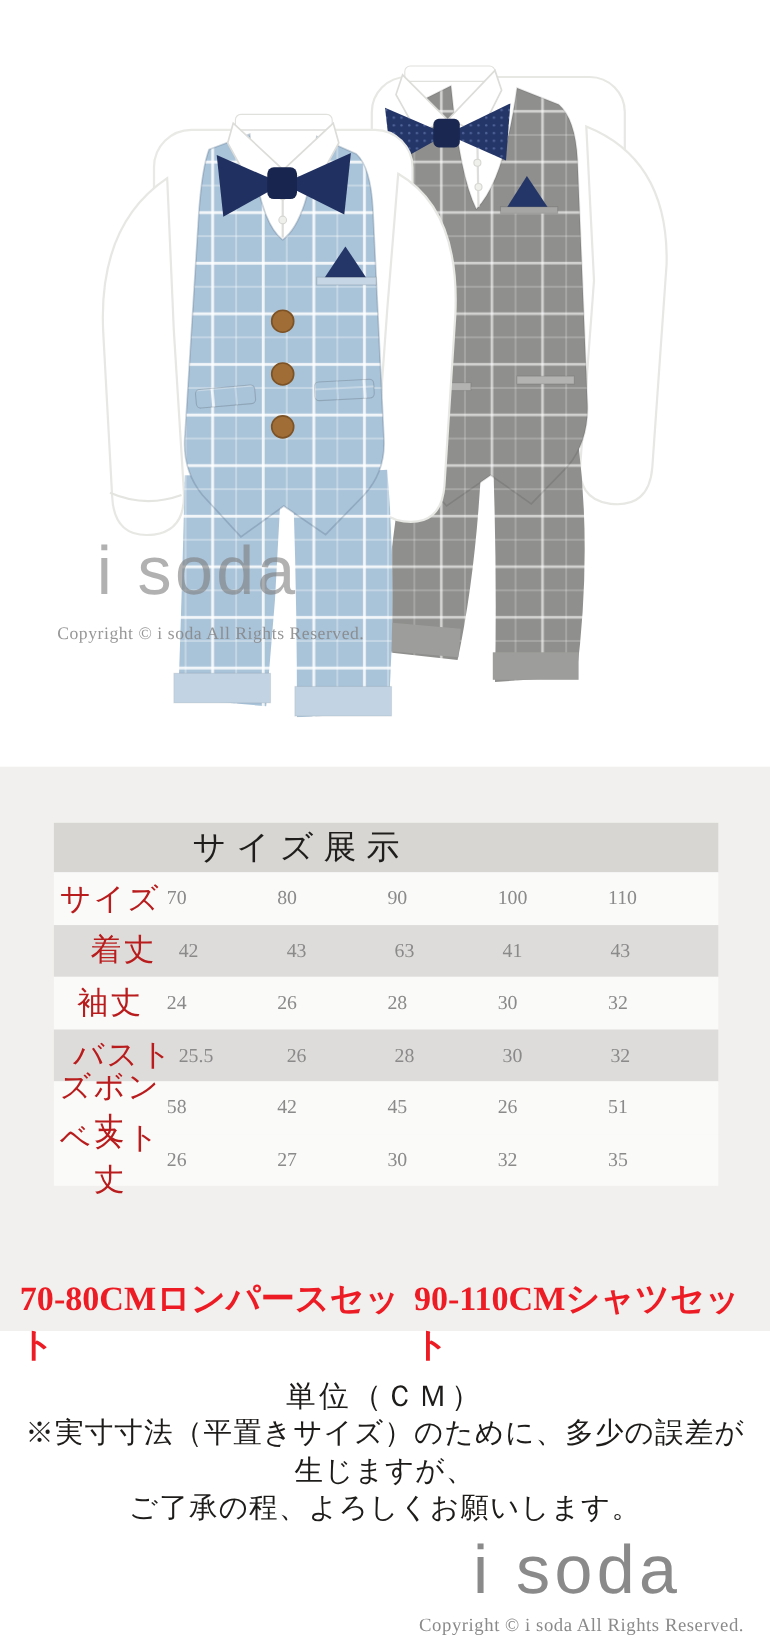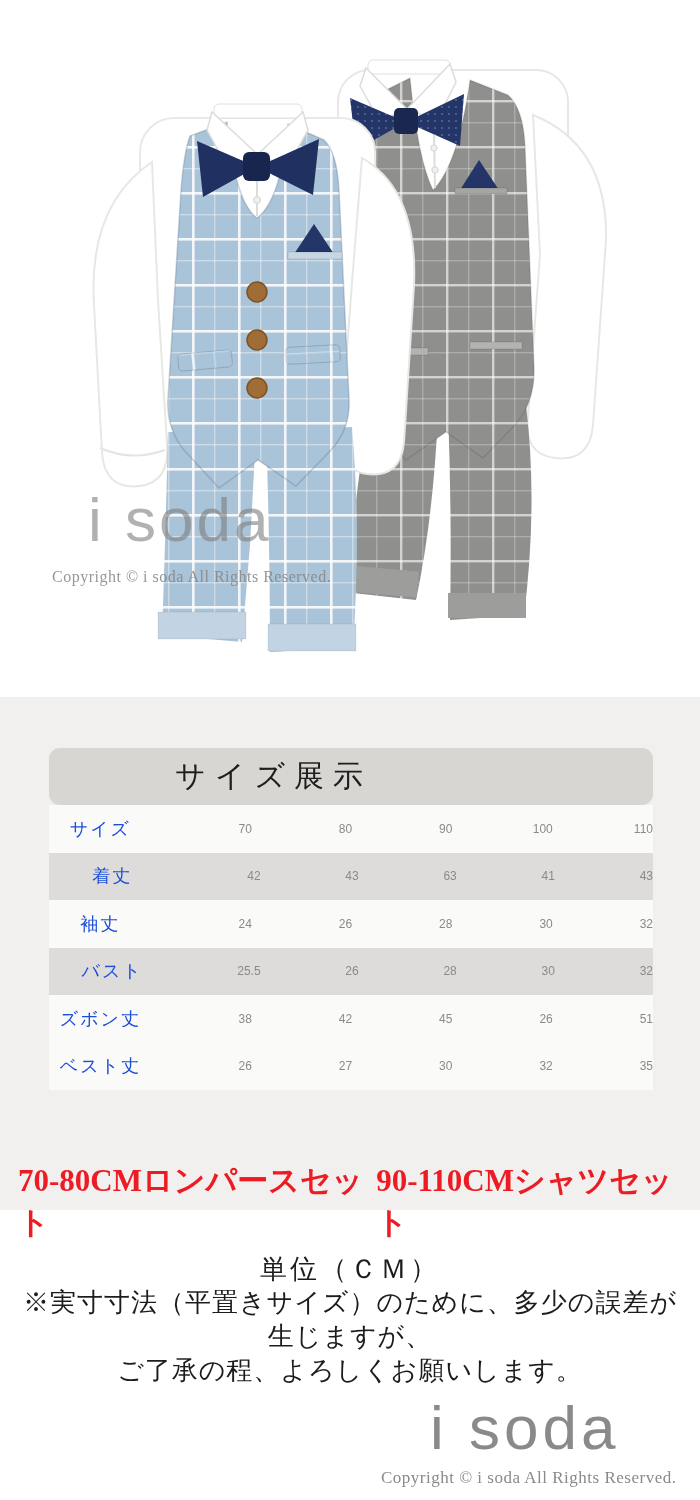--- a/index.html
+++ b/index.html
@@ -14,8 +14,8 @@
   
   .size-section{position:absolute;left:0;top:697px;width:700px;height:513px;background:#f1f0ee;}
   .size-table{position:absolute;left:49px;top:51px;width:604px;}
-  .st-header{height:57px;background:#d8d6d3;display:flex;align-items:center;
-             padding-left:126px;font-size:30px;letter-spacing:9px;color:#1f1e1c;border-radius:11px;}
+  .st-header{height:45px;background:#d8d6d3;display:flex;align-items:center;
+             padding-left:126px;font-size:30px;letter-spacing:9px;color:#1f1e1c;}
   .st-row{height:47.5px;display:flex;align-items:center;background:#fafaf9;}
   .st-row.alt{background:#dedcda;padding-left:13px;}
   .st-label{flex:0 0 17%;text-align:center;font-size:18px;letter-spacing:2px;color:#1d4ed8;font-family:Liberation Serif, serif;}

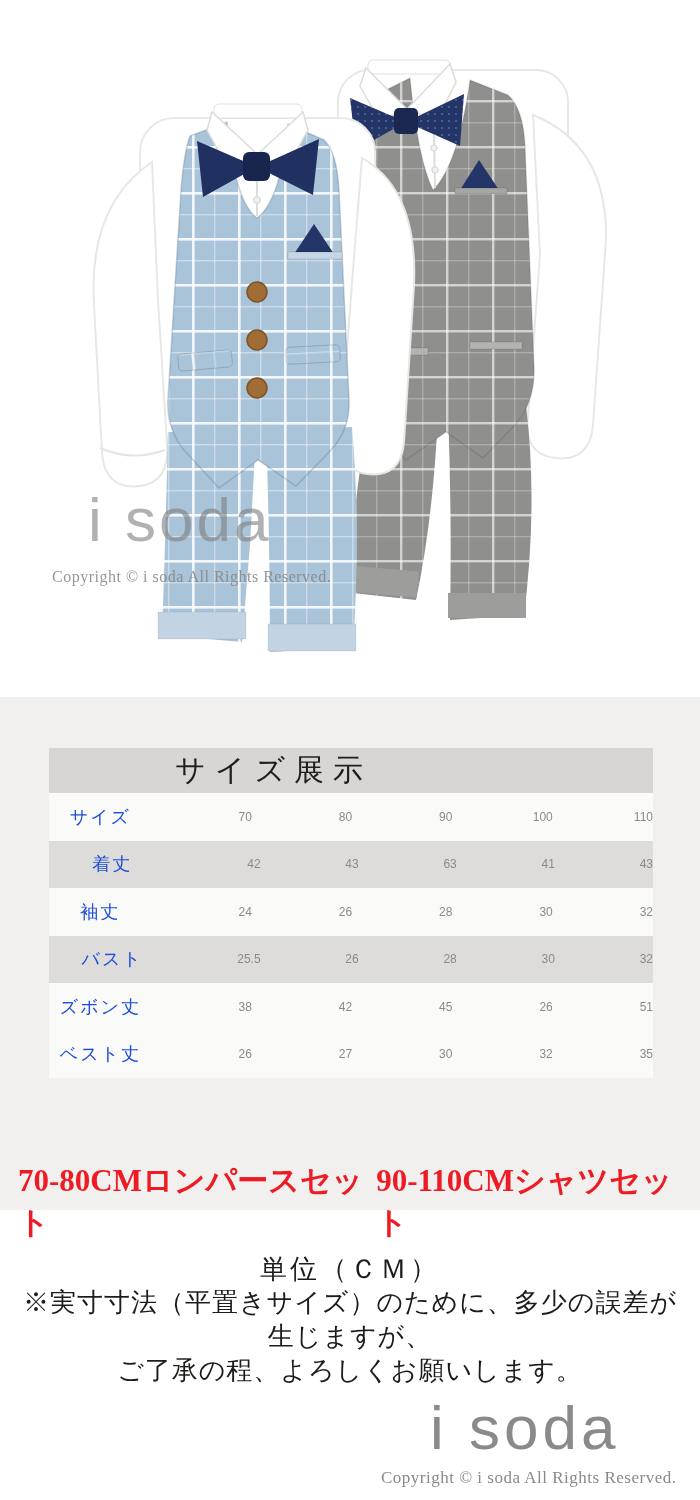--- a/index.html
+++ b/index.html
@@ -18,7 +18,7 @@
              padding-left:126px;font-size:30px;letter-spacing:9px;color:#1f1e1c;}
   .st-row{height:47.5px;display:flex;align-items:center;background:#fafaf9;}
   .st-row.alt{background:#dedcda;padding-left:13px;}
-  .st-label{flex:0 0 17%;text-align:center;font-size:18px;letter-spacing:2px;color:#1d4ed8;font-family:Liberation Serif, serif;}
+  .st-label{flex:0 0 17%;text-align:center;font-size:28px;letter-spacing:2px;color:#b91c1c;font-family:Liberation Serif, serif;}
   .st-val{flex:1;text-align:right;font-size:12px;color:#8a8a8a;
           font-family:Liberation Sans, sans-serif;}
   .set-labels{position:absolute;left:0;top:463px;width:700px;box-sizing:border-box;

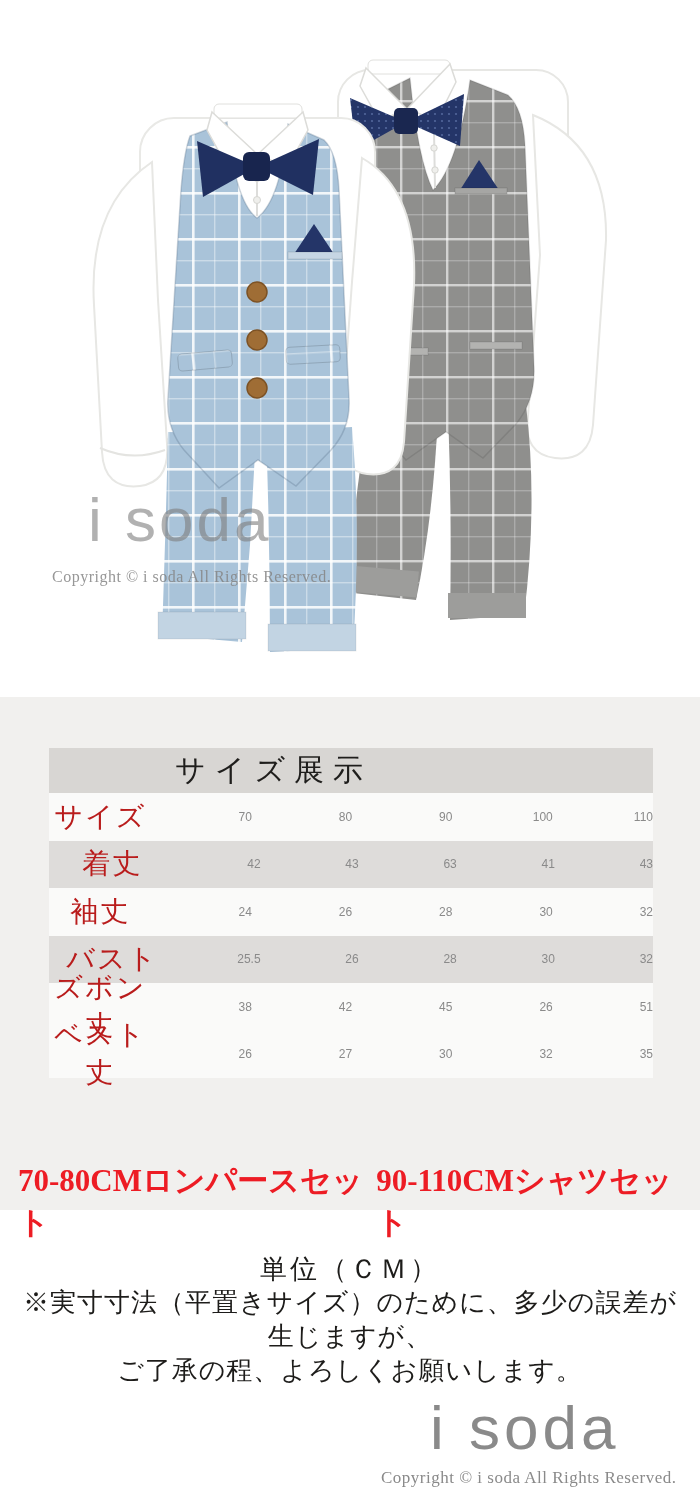--- a/index.html
+++ b/index.html
@@ -19,8 +19,8 @@
   .st-row{height:47.5px;display:flex;align-items:center;background:#fafaf9;}
   .st-row.alt{background:#dedcda;padding-left:13px;}
   .st-label{flex:0 0 17%;text-align:center;font-size:28px;letter-spacing:2px;color:#b91c1c;font-family:Liberation Serif, serif;}
-  .st-val{flex:1;text-align:right;font-size:12px;color:#8a8a8a;
-          font-family:Liberation Sans, sans-serif;}
+  .st-val{flex:1;text-align:left;font-size:18px;color:#8a8a8a;
+          font-family:Liberation Serif, serif;}
   .set-labels{position:absolute;left:0;top:463px;width:700px;box-sizing:border-box;
               padding:0 12px 0 18px;display:flex;justify-content:space-between;
               font-size:31px;font-weight:bold;color:#ed1c24;}

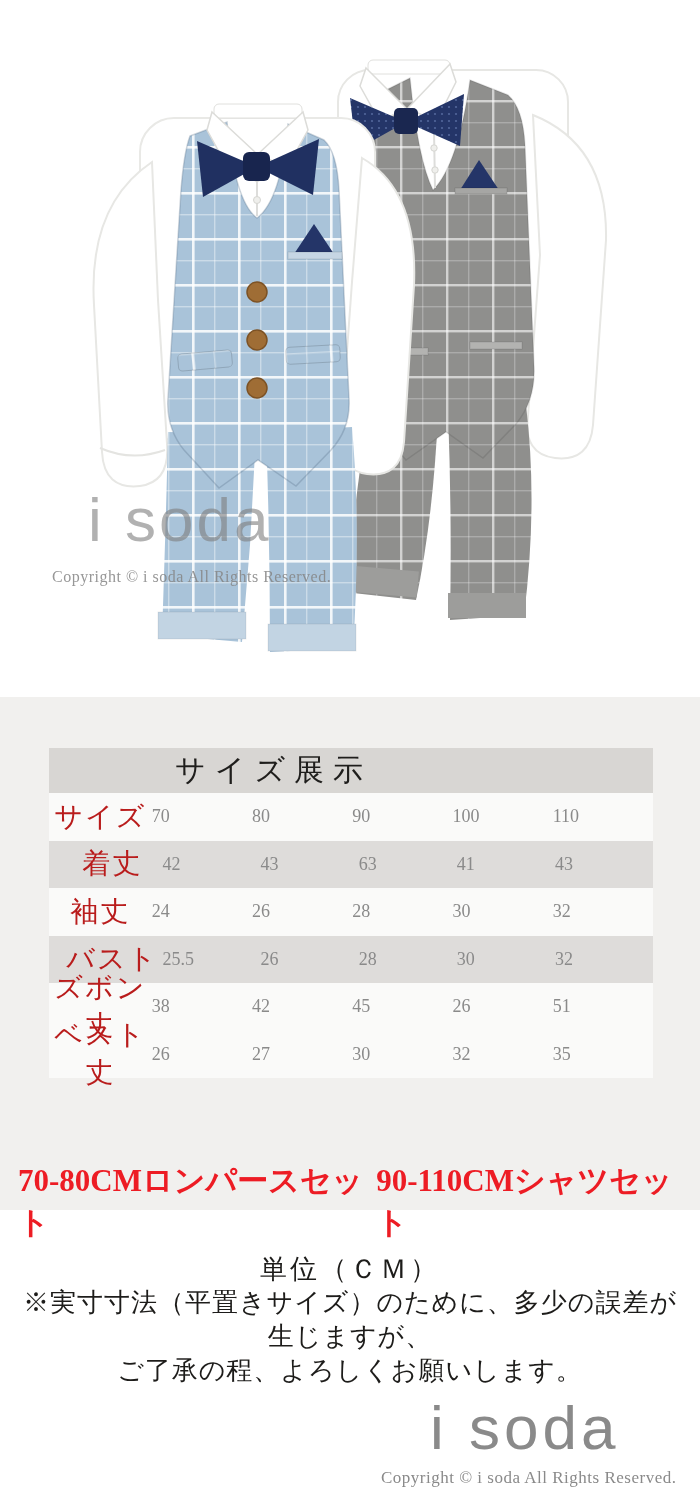--- a/index.html
+++ b/index.html
@@ -175,7 +175,7 @@
 
       <div class="st-row">
         <div class="st-label">ズボン丈</div>
-        <div class="st-val">38</div>
+        <div class="st-val">58</div>
         <div class="st-val">42</div>
         <div class="st-val">45</div>
         <div class="st-val">26</div>

